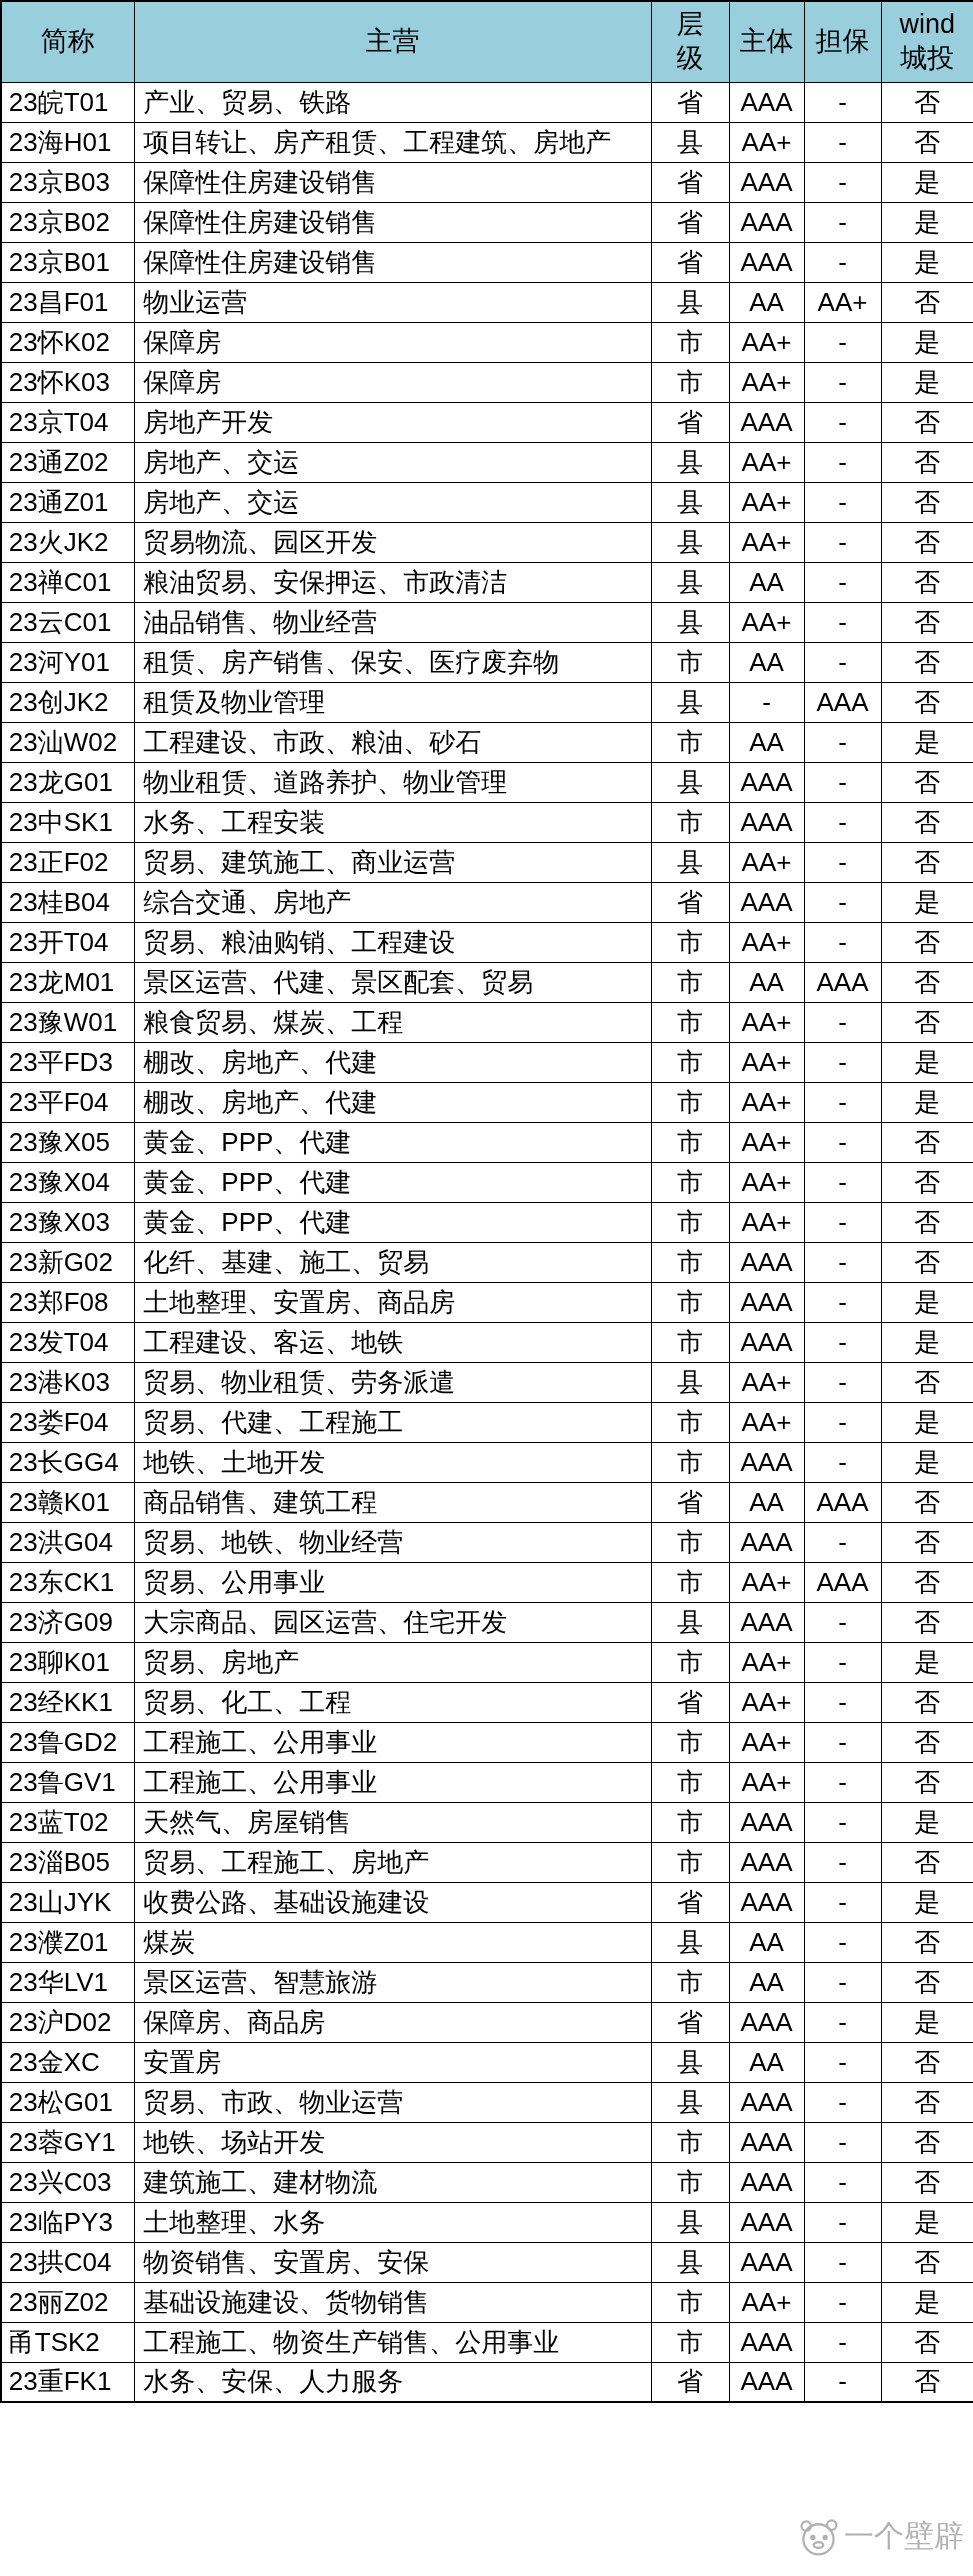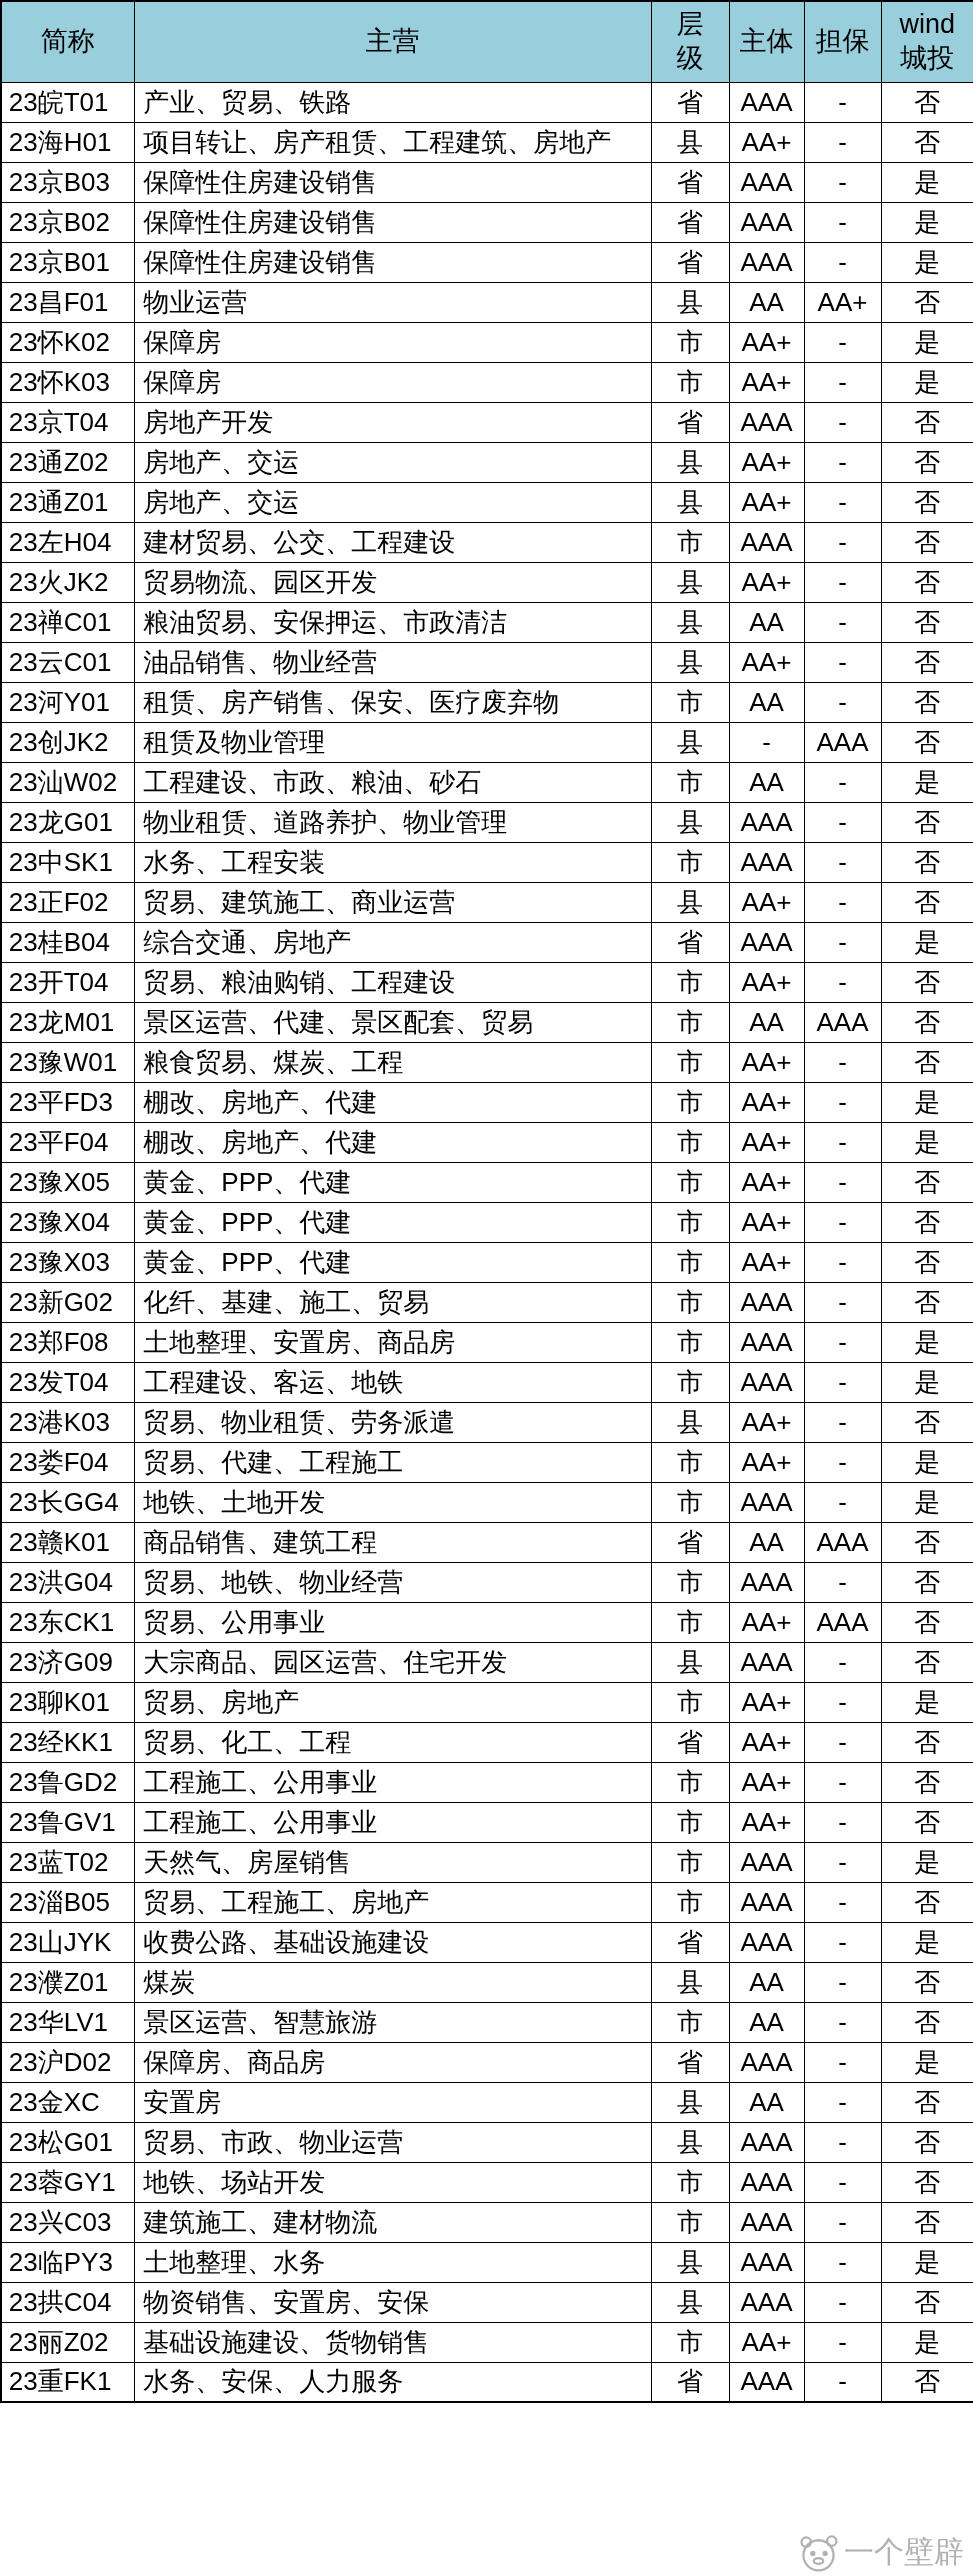--- a/index.html
+++ b/index.html
@@ -166,14 +166,6 @@
           <td class="c5">否</td>
         </tr>
         <tr>
-          <td class="c0">23左H04</td>
-          <td class="c1">建材贸易、公交、工程建设</td>
-          <td class="c2">市</td>
-          <td class="c3">AAA</td>
-          <td class="c4">-</td>
-          <td class="c5">否</td>
-        </tr>
-        <tr>
           <td class="c0">23火JK2</td>
           <td class="c1">贸易物流、园区开发</td>
           <td class="c2">县</td>

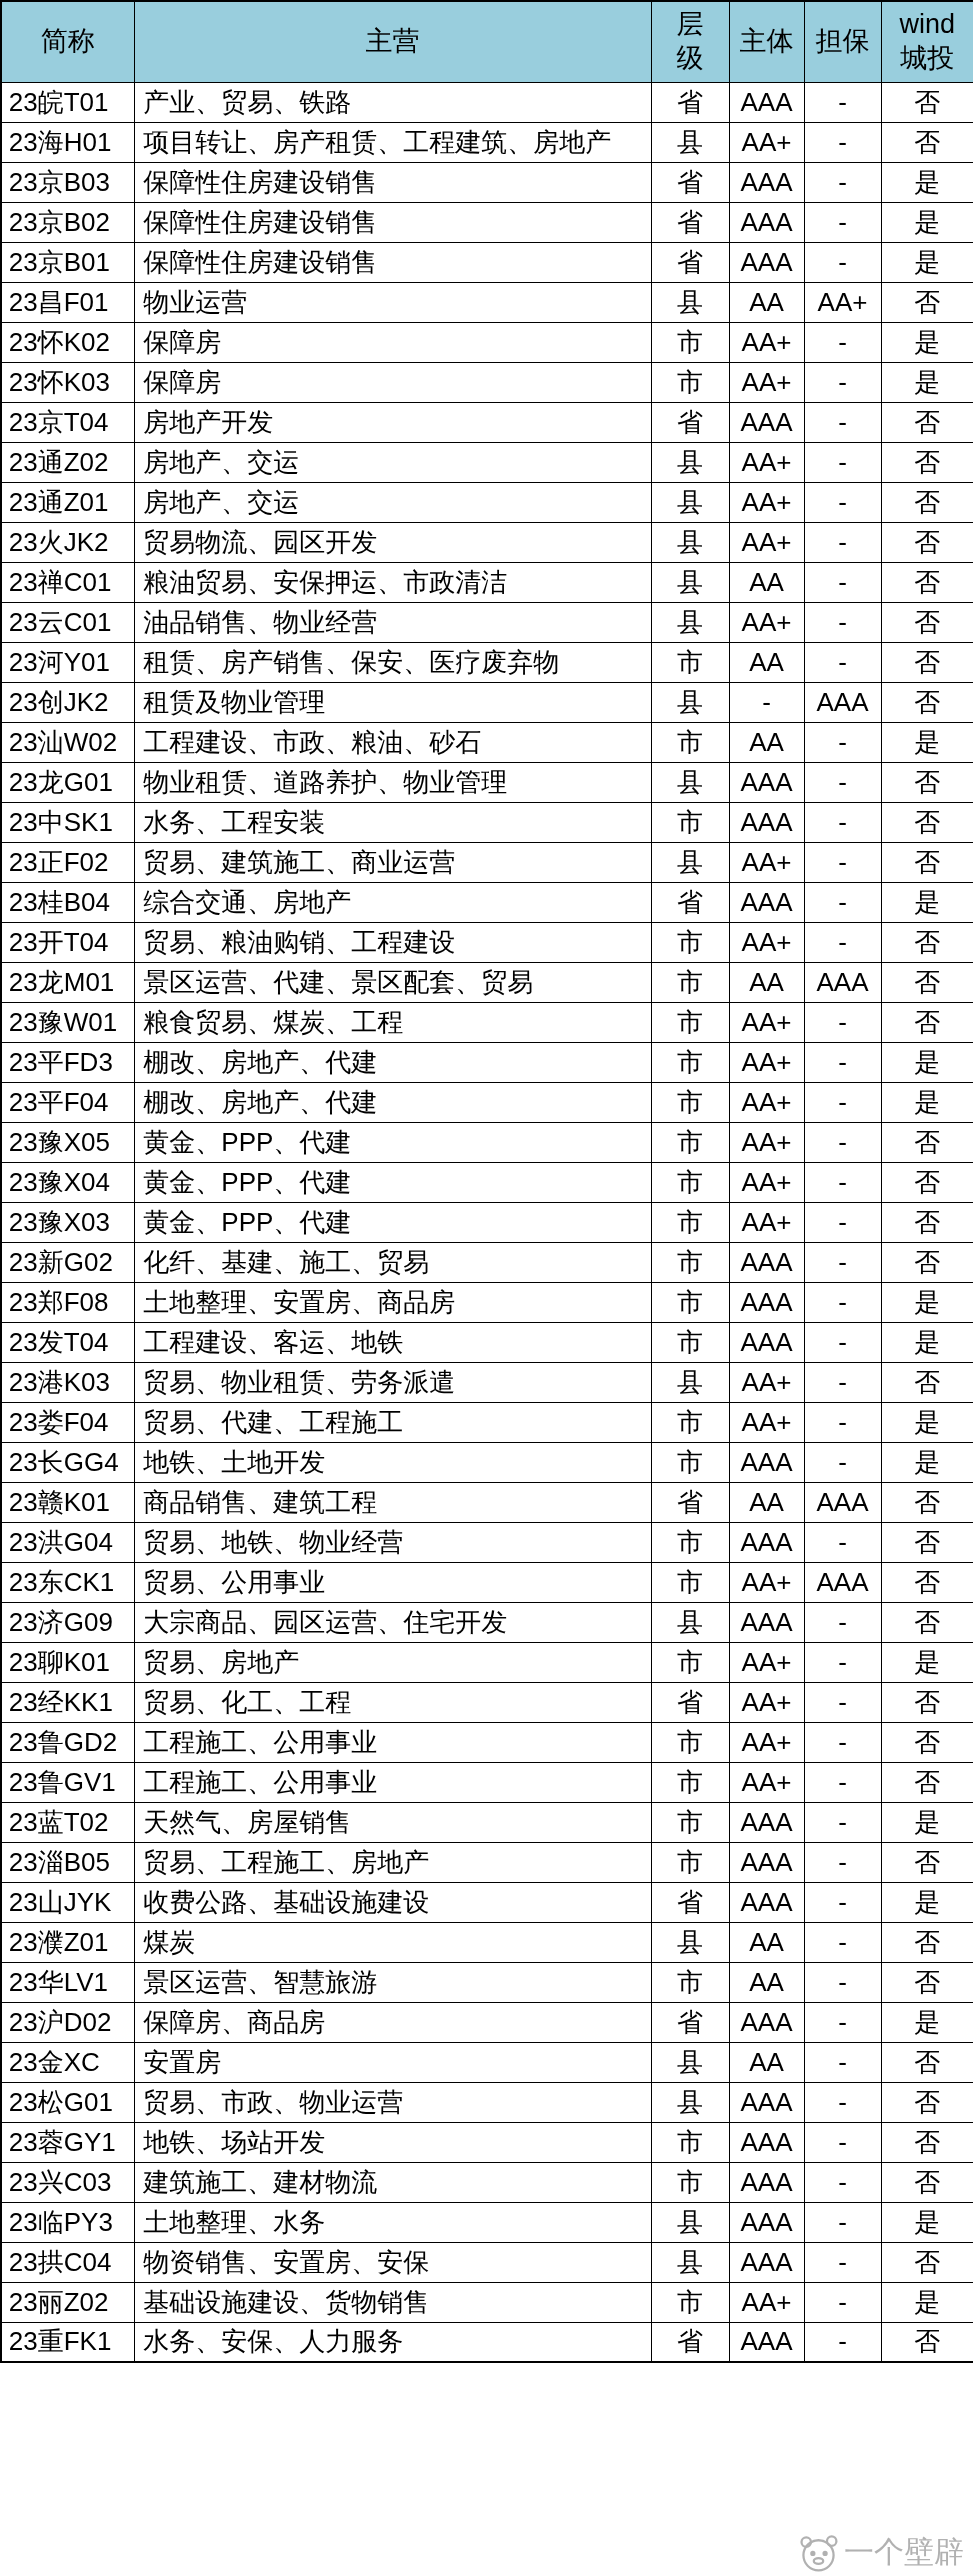--- a/index.html
+++ b/index.html
@@ -526,6 +526,14 @@
           <td class="c5">是</td>
         </tr>
         <tr>
+          <td class="c0">甬TSK2</td>
+          <td class="c1">工程施工、物资生产销售、公用事业</td>
+          <td class="c2">市</td>
+          <td class="c3">AAA</td>
+          <td class="c4">-</td>
+          <td class="c5">否</td>
+        </tr>
+        <tr>
           <td class="c0">23重FK1</td>
           <td class="c1">水务、安保、人力服务</td>
           <td class="c2">省</td>

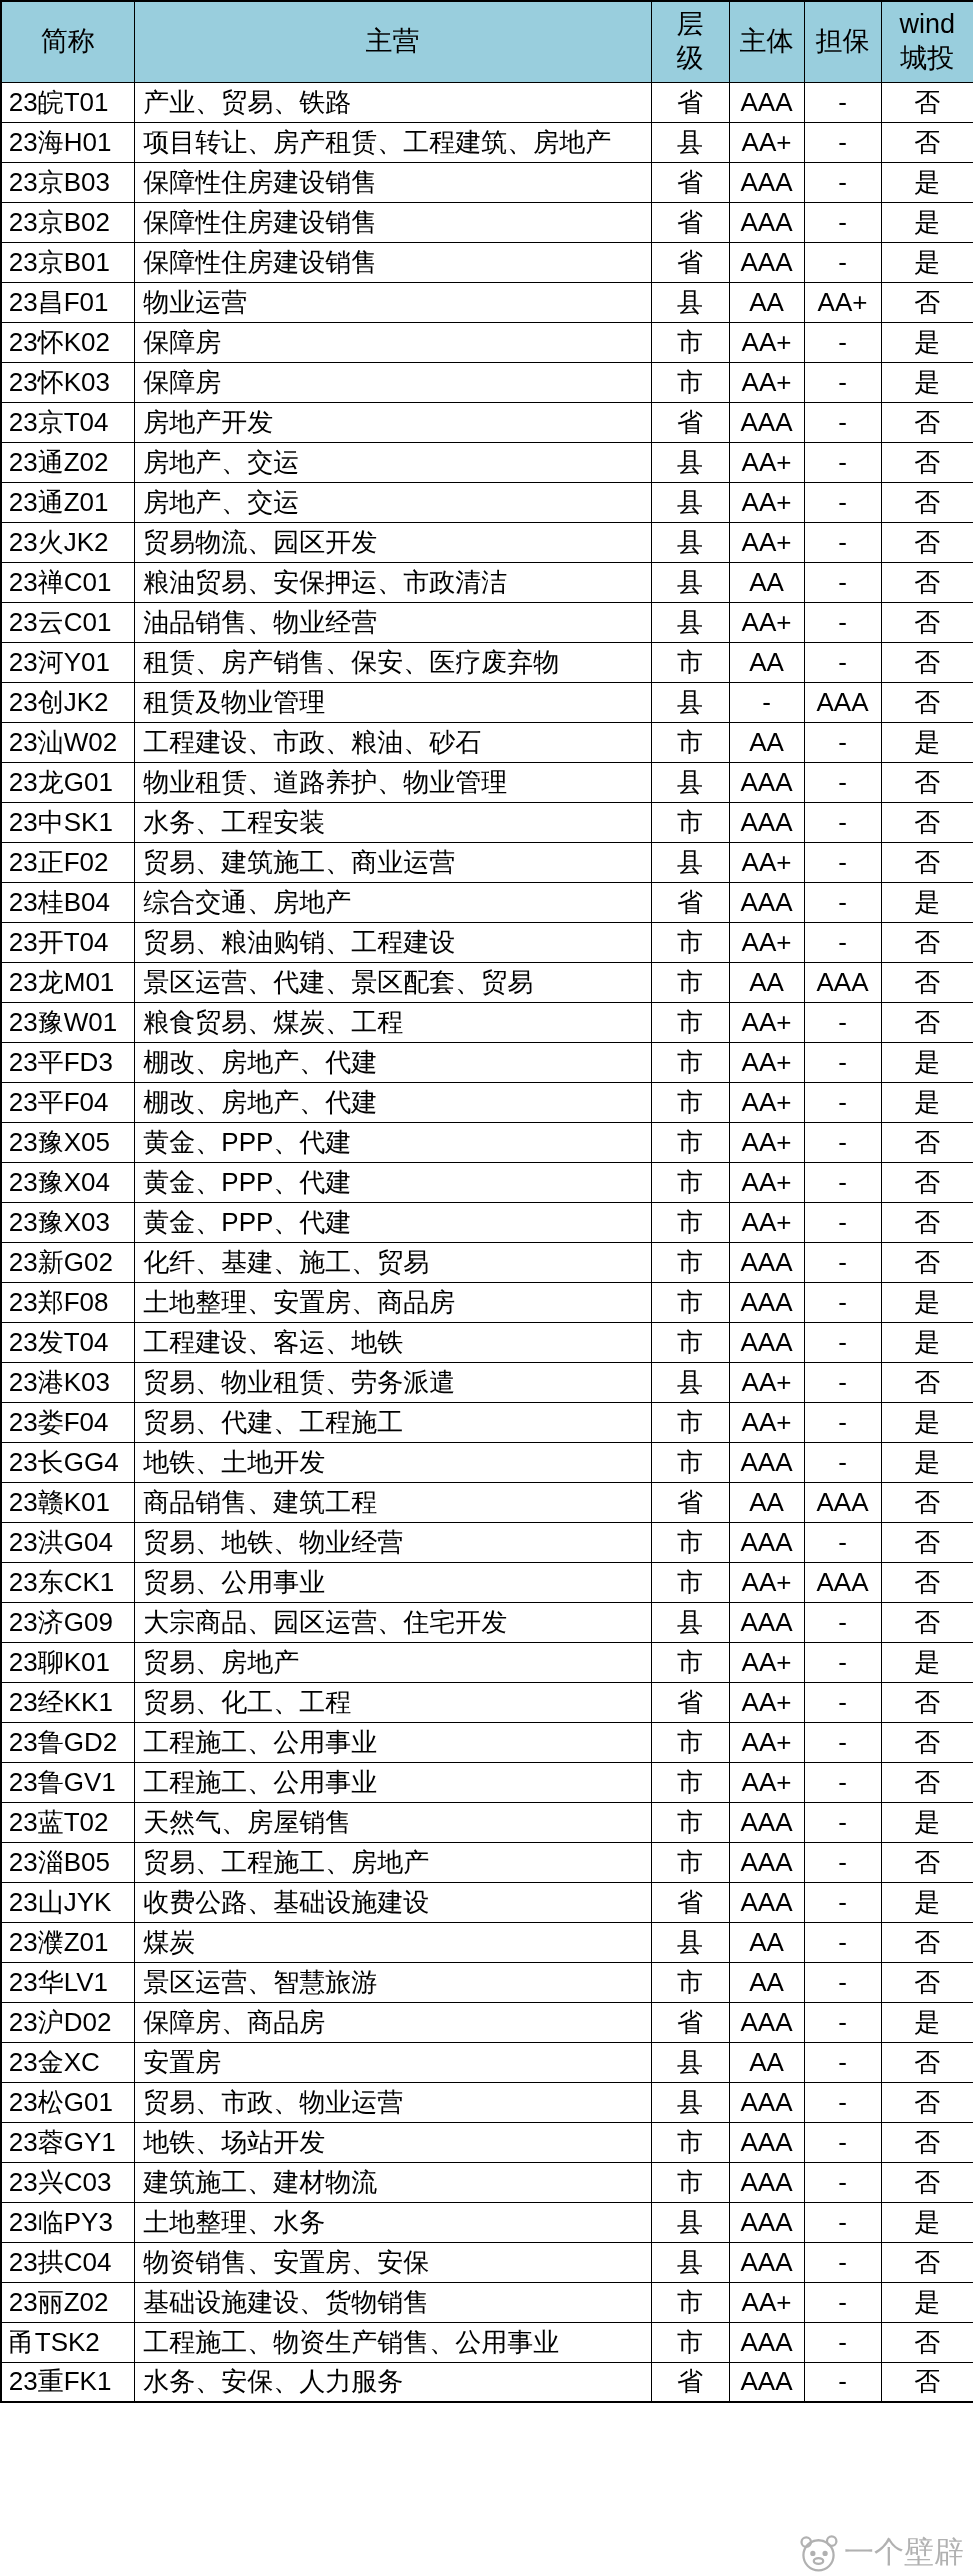--- a/index.html
+++ b/index.html
@@ -47,7 +47,6 @@
     font-size:30px;
     white-space:nowrap;
     pointer-events:none;
-    margin-top:16px;
   }
   .watermark svg{flex:0 0 auto;}
 </style>

